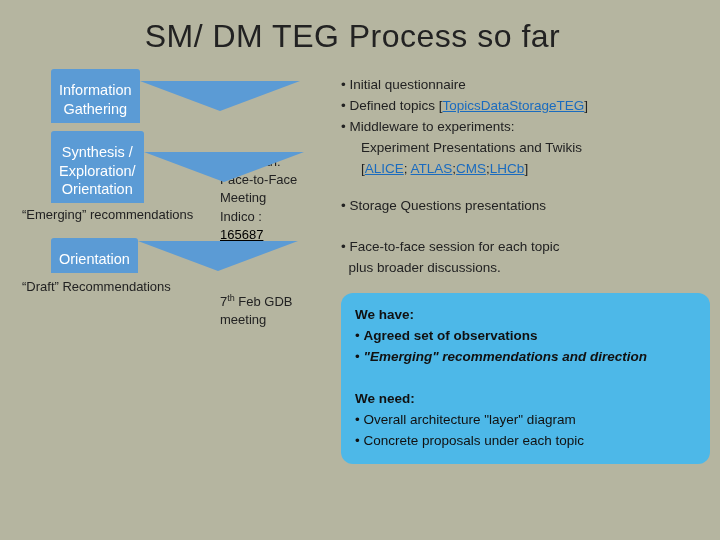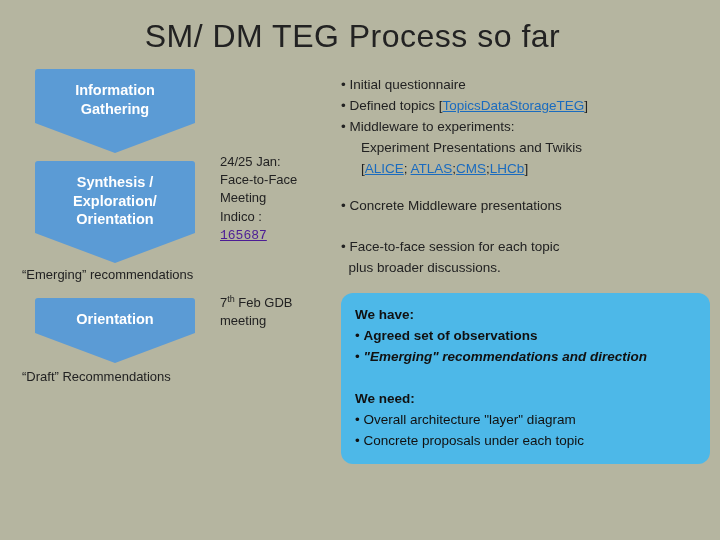--- a/index.html
+++ b/index.html
@@ -45,9 +45,8 @@
       position: relative;
       width: 128px;
       display: flex;
-      flex-direction: column;
+      flex-direction: row;
       align-items: center;
-      font-weight: bold;
     }
 
     .arrow-rect {

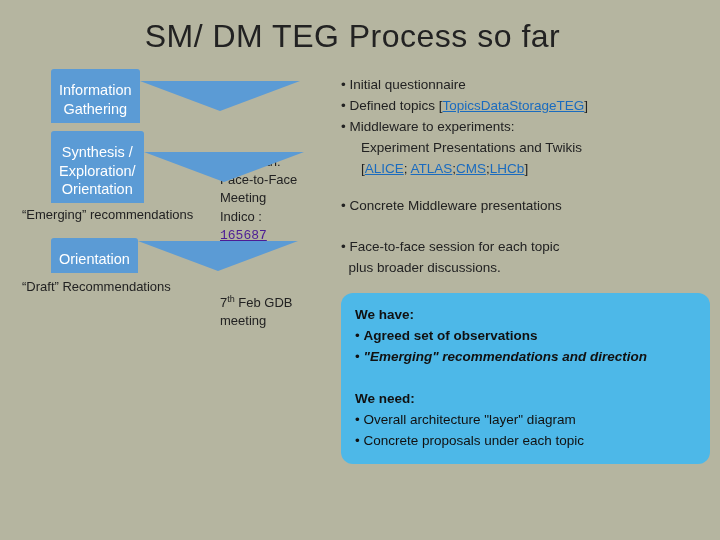--- a/index.html
+++ b/index.html
@@ -201,7 +201,7 @@
     </div>
 
     <div class="bullet-block" style="margin-top:6px;">
-      <span>• Concrete Middleware presentations</span><br><br>
+      <span>• Storage Questions presentations</span><br><br>
       <span>• Face-to-face session for each topic</span><br>
       <span>&nbsp;&nbsp;plus broader discussions.</span>
     </div>

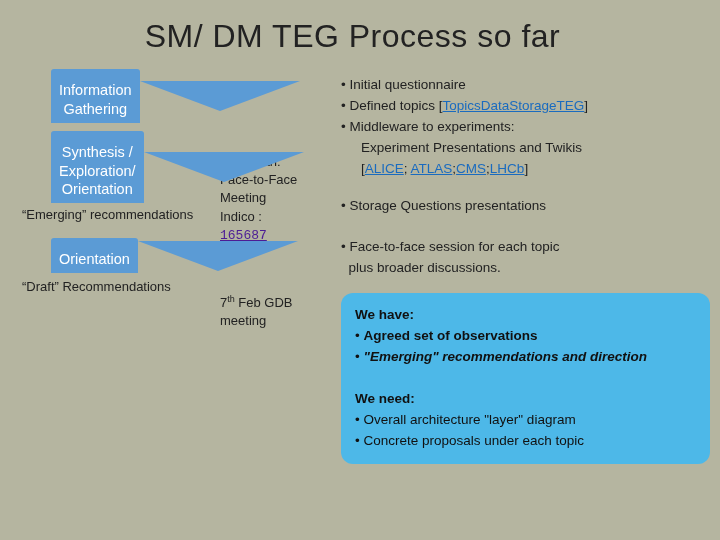--- a/index.html
+++ b/index.html
@@ -90,10 +90,9 @@
     }
 
     .mid-block a, .mid-link {
-      color: #4c1d95;
+      color: #000000;
       text-decoration: underline;
       cursor: pointer;
-      font-family: Liberation Mono, monospace;
     }
 
     

